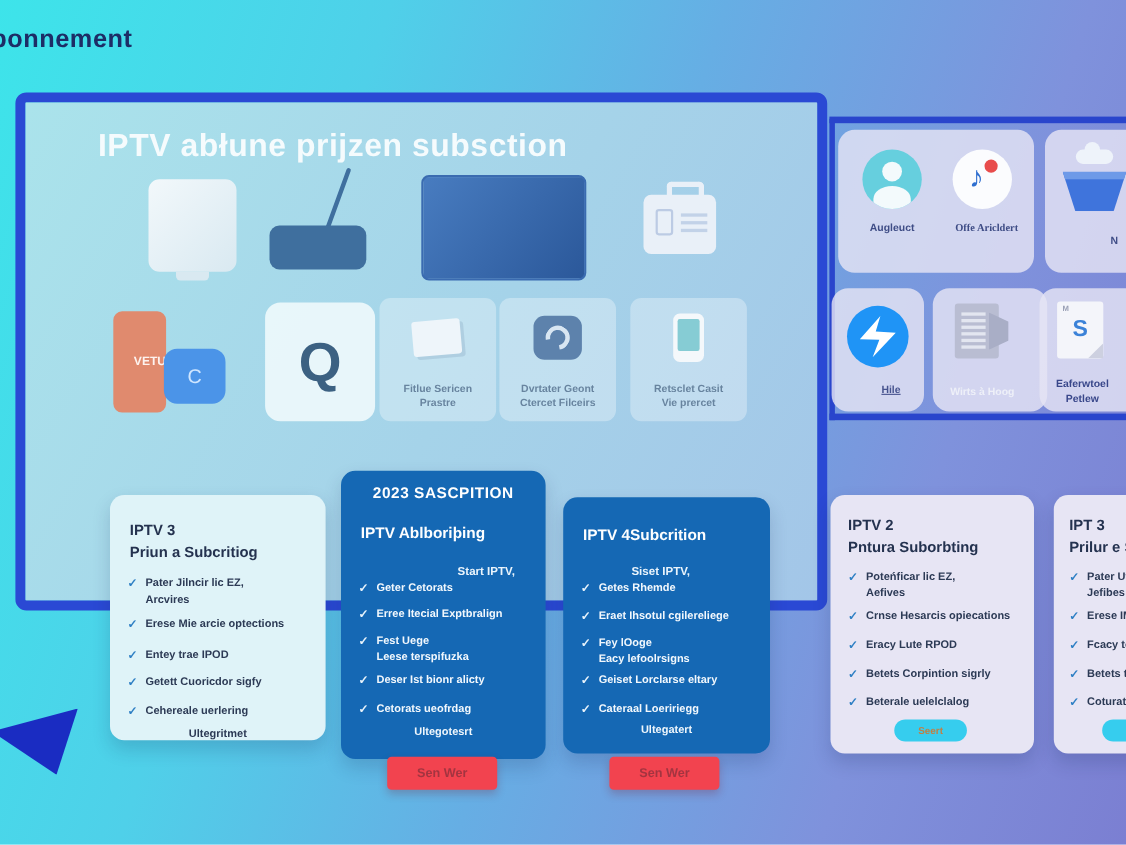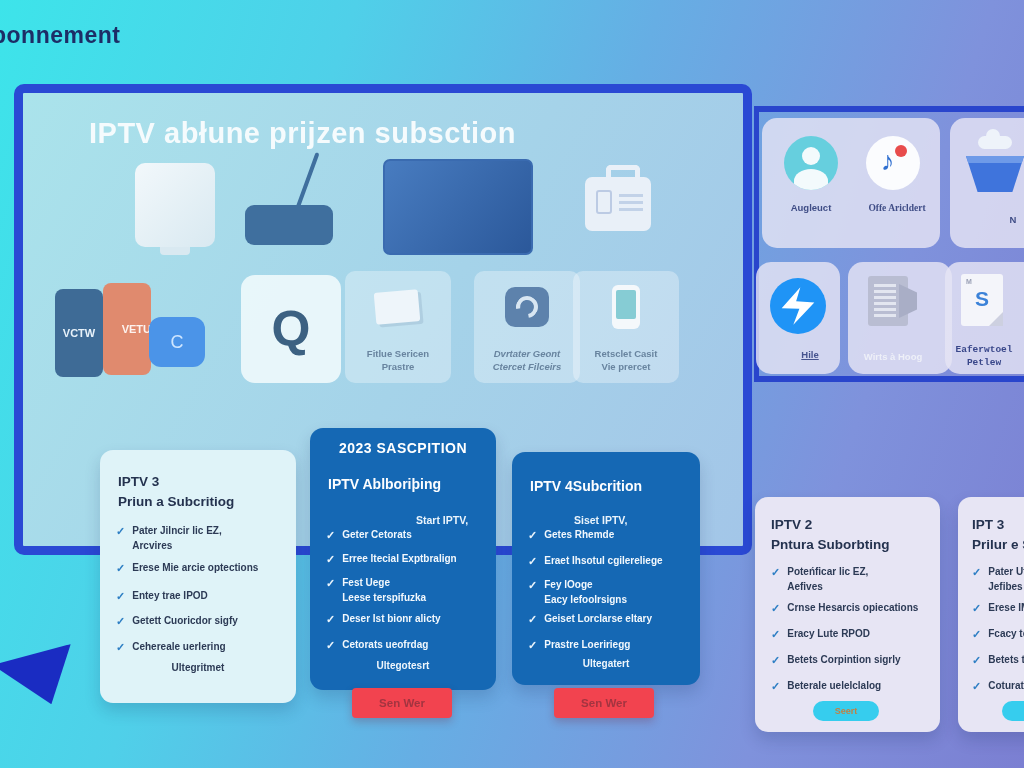--- a/index.html
+++ b/index.html
@@ -129,9 +129,6 @@
       <div class="bc-lines"></div>
     </div>
 
-    <div class="abs tile-slate">
-      <span>VCTW</span>
-    </div>
     <div class="abs tile-coral">
       <span>VETU</span>
     </div>

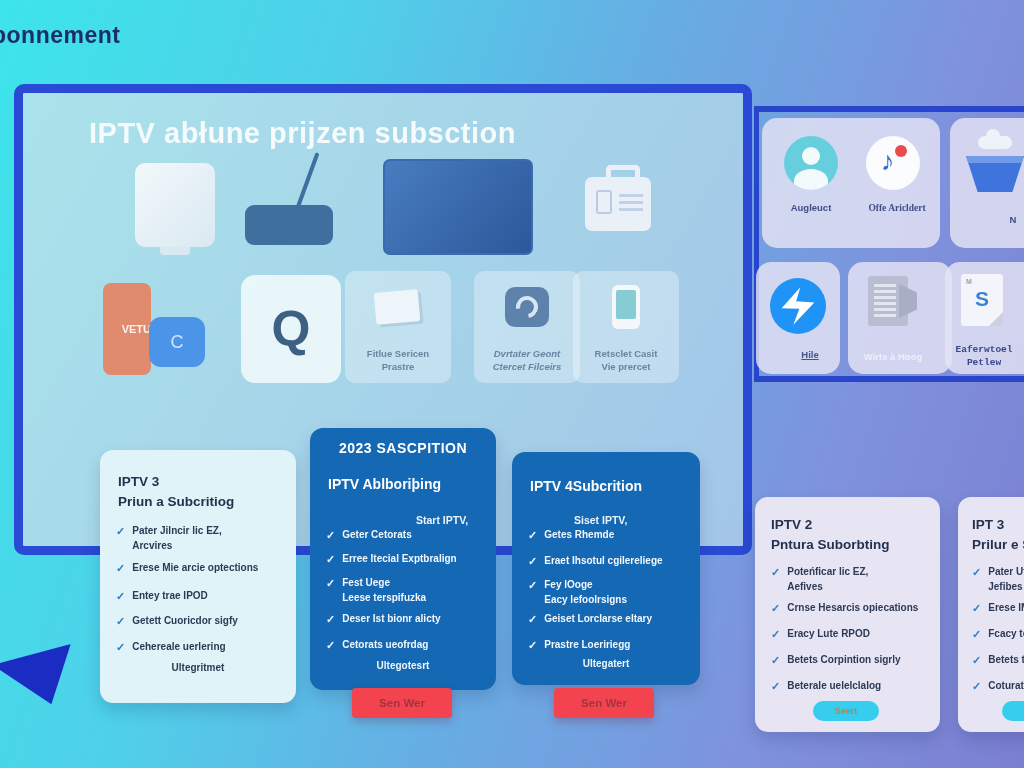--- a/index.html
+++ b/index.html
@@ -145,7 +145,7 @@
       <div class="alabel ml">Fitlue Sericen
 Prastre</div>
     </div>
-    <div class="abs app-tile" style="left:451px;font-style:italic;">
+    <div class="abs app-tile" style="left:431px;">
       <div class="spiral-sq"></div>
       <div class="alabel ml">Dvrtater Geont
 Ctercet Filceirs</div>

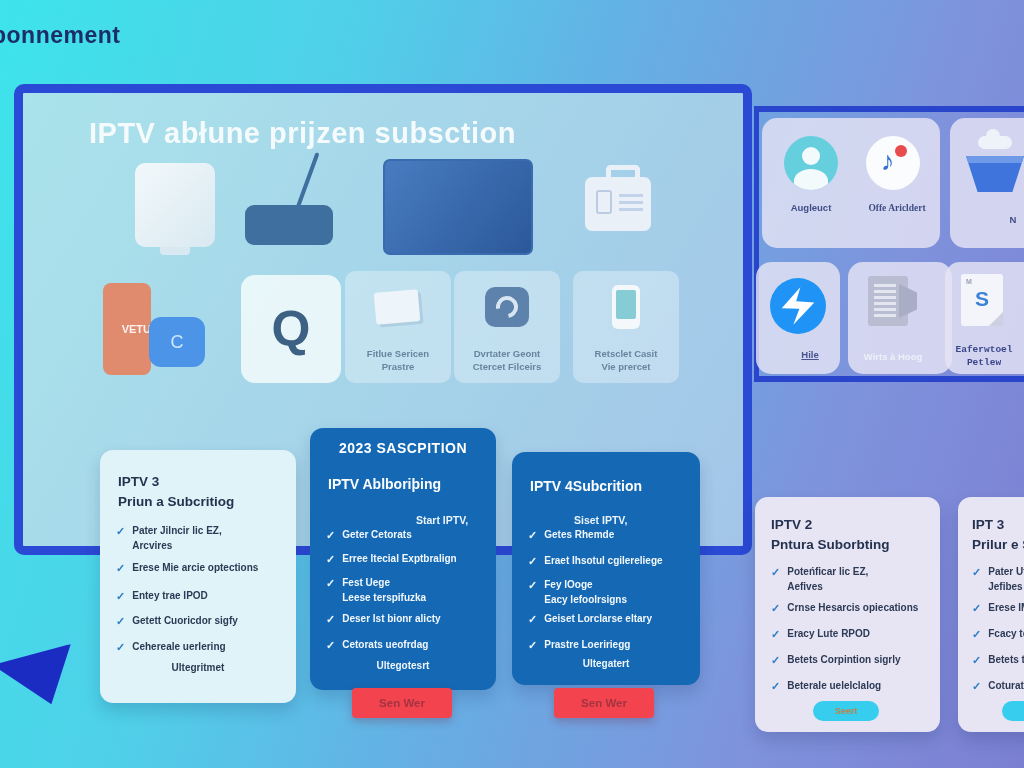--- a/index.html
+++ b/index.html
@@ -194,7 +194,7 @@
       <span class="s-letter">S</span>
       <span class="s-fold"></span>
     </div>
-    <div class="rlabel ml" style="left:0; bottom:4px; width:78px; color:#39478a;font-family:Liberation Mono, monospace;">Eaferwtoel
+    <div class="rlabel ml" style="left:0; bottom:4px; width:78px; color:#39478a;">Eaferwtoel
 Petlew</div>
   </div>
 

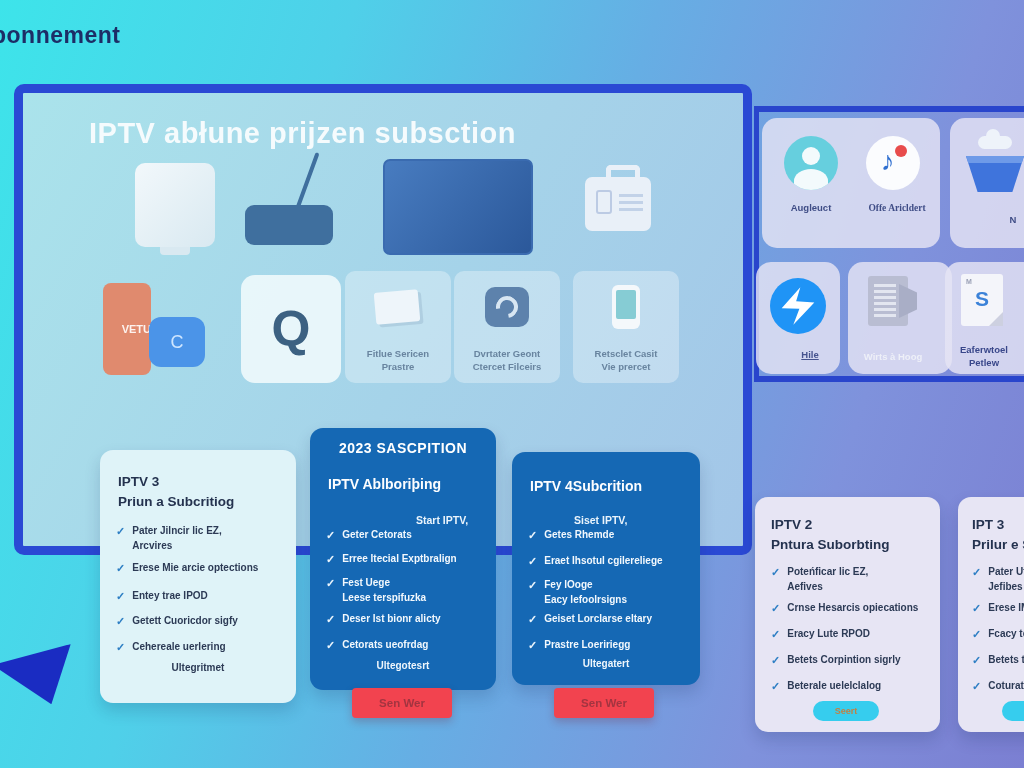--- a/index.html
+++ b/index.html
@@ -198,7 +198,7 @@
 Petlew</div>
   </div>
 
-  <div class="abs card card-light" style="left:100px; top:450px; width:196px; height:253px;">
+  <div class="abs card card-light" style="left:100px; top:450px; width:196px; height:223px;">
     <div class="abs c-title dark-t ml" style="left:18px; top:22px;">IPTV 3
 Priun a Subcritiog</div>
     <div class="feat" style="top:74px;">

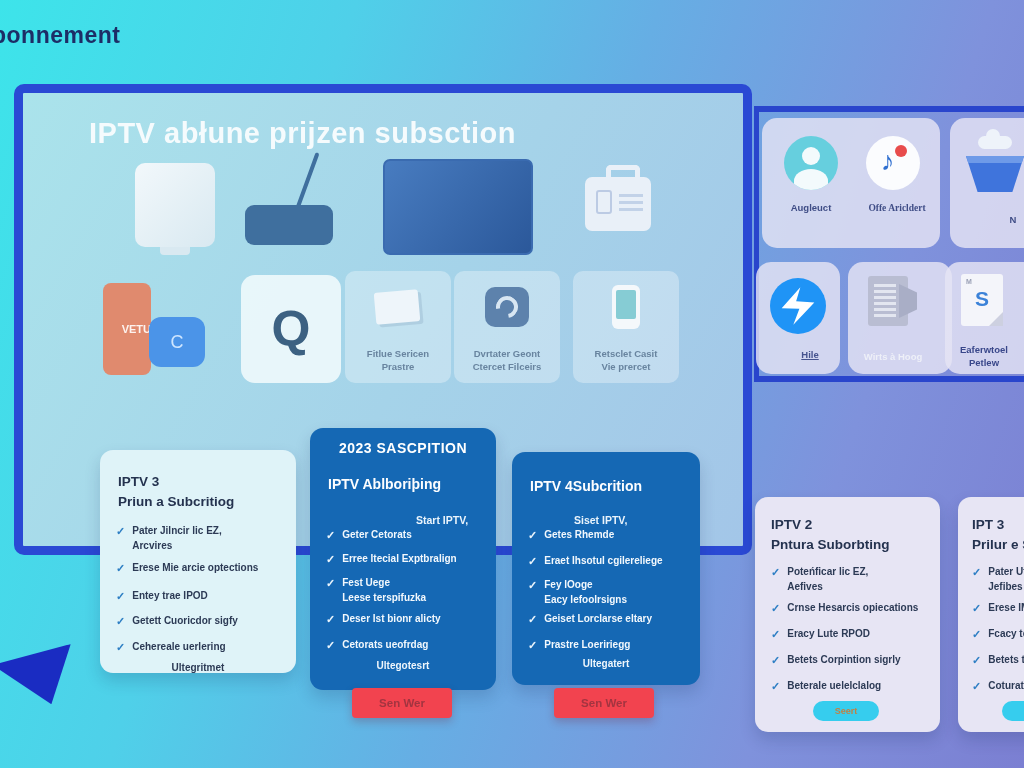--- a/index.html
+++ b/index.html
@@ -59,7 +59,7 @@
   
   .card { z-index:5; border-radius:13px; box-shadow:0 8px 16px rgba(20,40,90,.18); }
   .card-light { background:#dff3f8; }
-  .card-lav { background:#e7e5f4;margin-top:47px; }
+  .card-lav { background:#e7e5f4; }
   .card-blue { background:#1568b4; }
   .c-title { font-weight:bold; line-height:1.5; }
   .dark-t { color:#24324f; font-size:13.5px; }

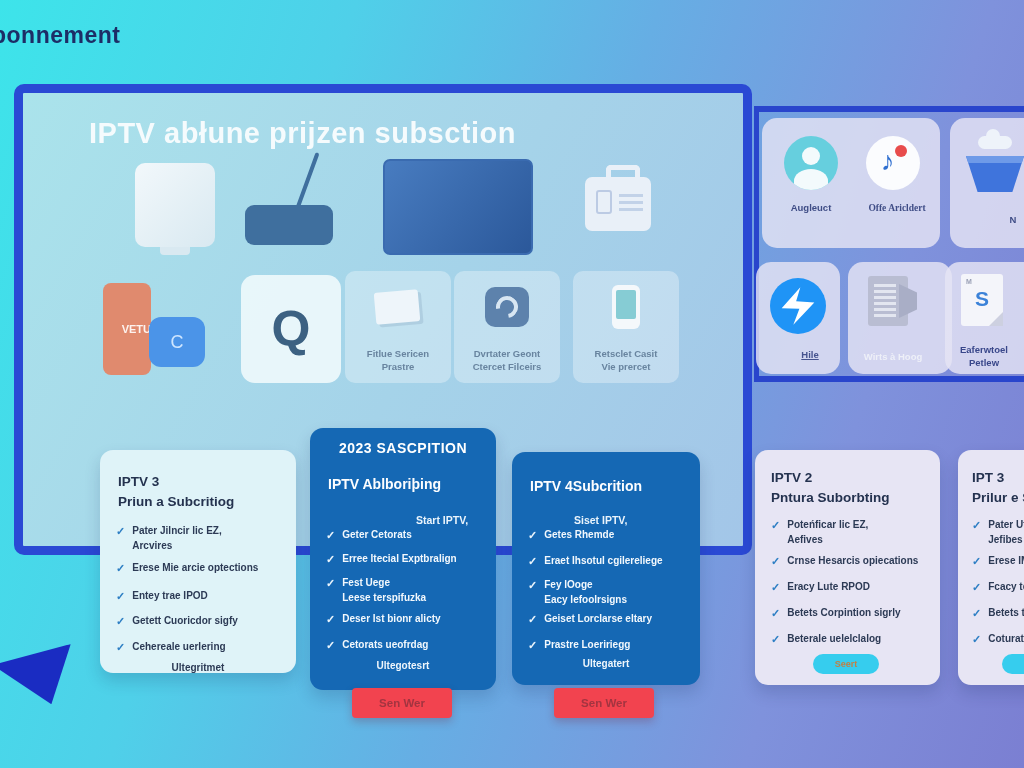--- a/index.html
+++ b/index.html
@@ -276,7 +276,7 @@
       </div>
     <div class="feat" style="top:186px;">
         <span class="chk chk-w">✓</span>
-        <span class="ftx ftx-w ml">Prastre Loeririegg</span>
+        <span class="ftx ftx-w ml">Cateraal Loeririegg</span>
       </div>
     <div class="cfoot" style="top:206px; color:#eef6fc;">Ultegatert</div>
   </div>

